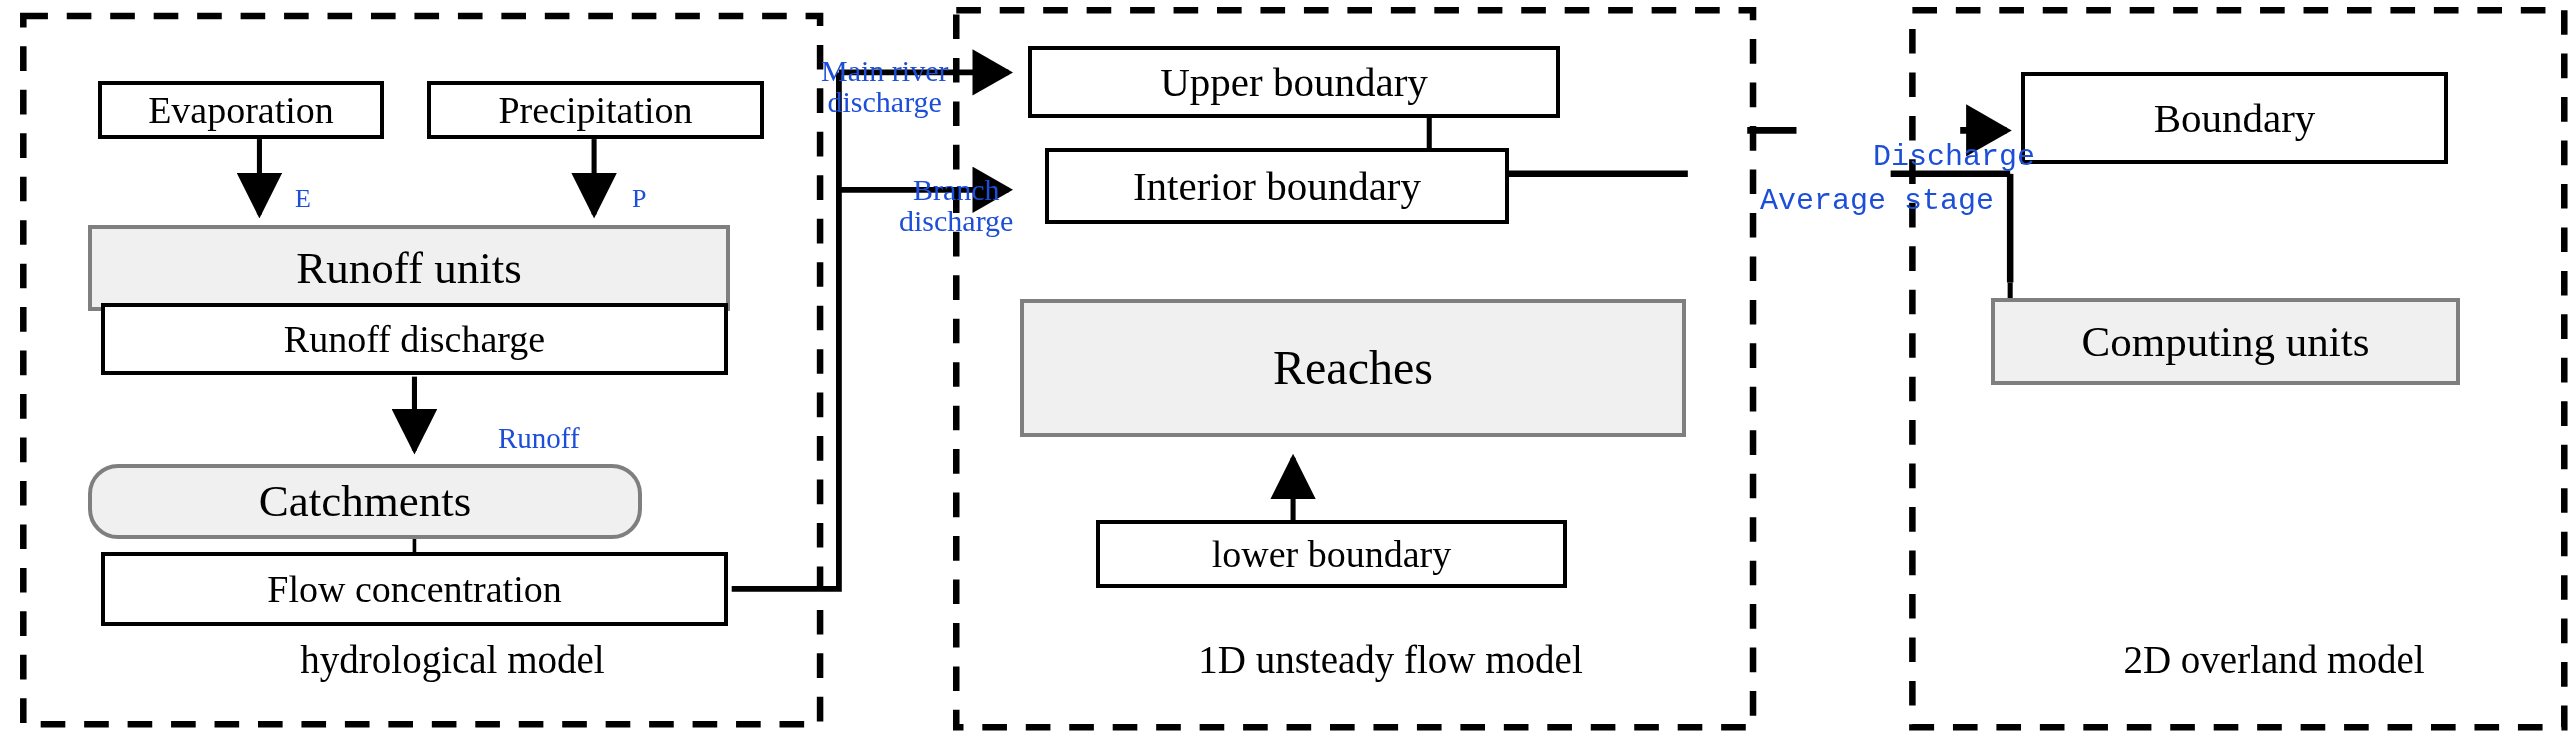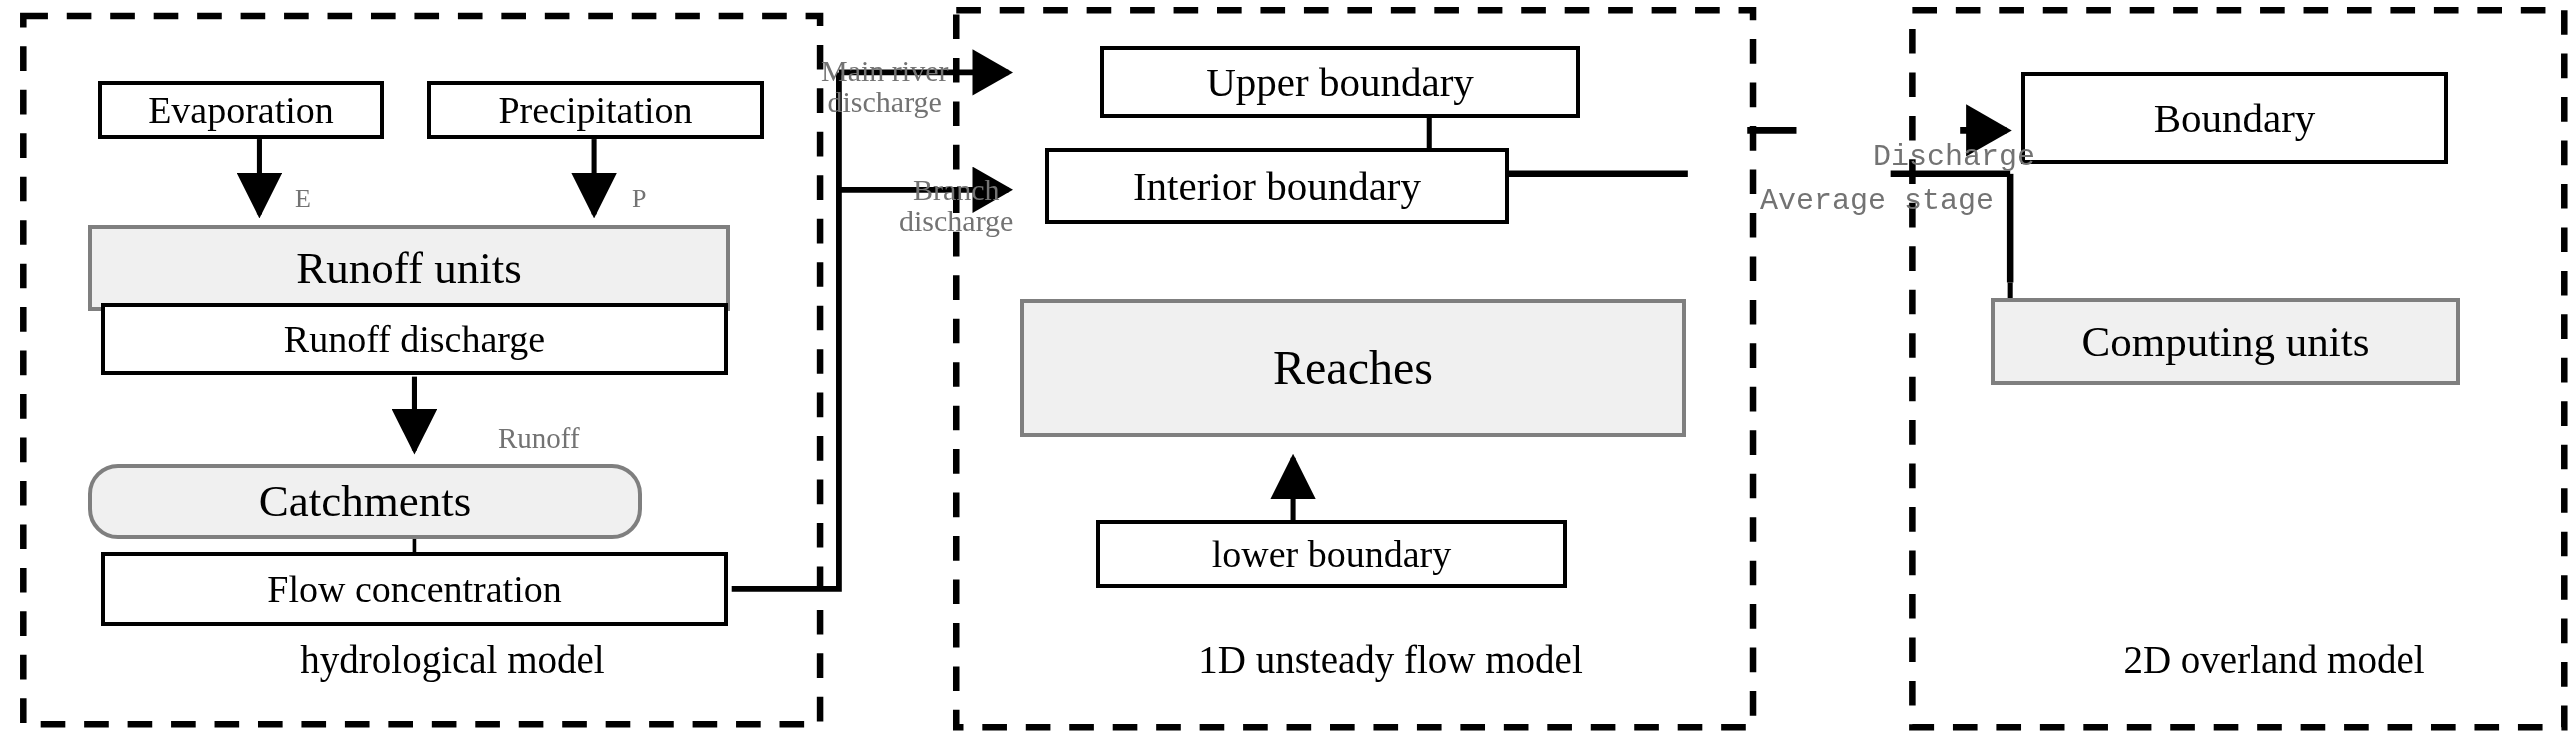--- a/index.html
+++ b/index.html
@@ -15,7 +15,7 @@
   .node.shaded{border:4.3px solid #7f7f7f;background:#f0f0f0;}
   .node span{display:block;line-height:1;white-space:nowrap;}
 
-  .edge-label{position:absolute;color:#737373;white-space:pre;line-height:1.05;
+  .edge-label{position:absolute;color:#1d4ed8;white-space:pre;line-height:1.05;
               text-align:center;}
   .edge-label.mono{font-family:"Liberation Mono","DejaVu Sans Mono",monospace;}
   .panel-caption{position:absolute;color:#000;white-space:nowrap;text-align:center;margin-left:36px;}

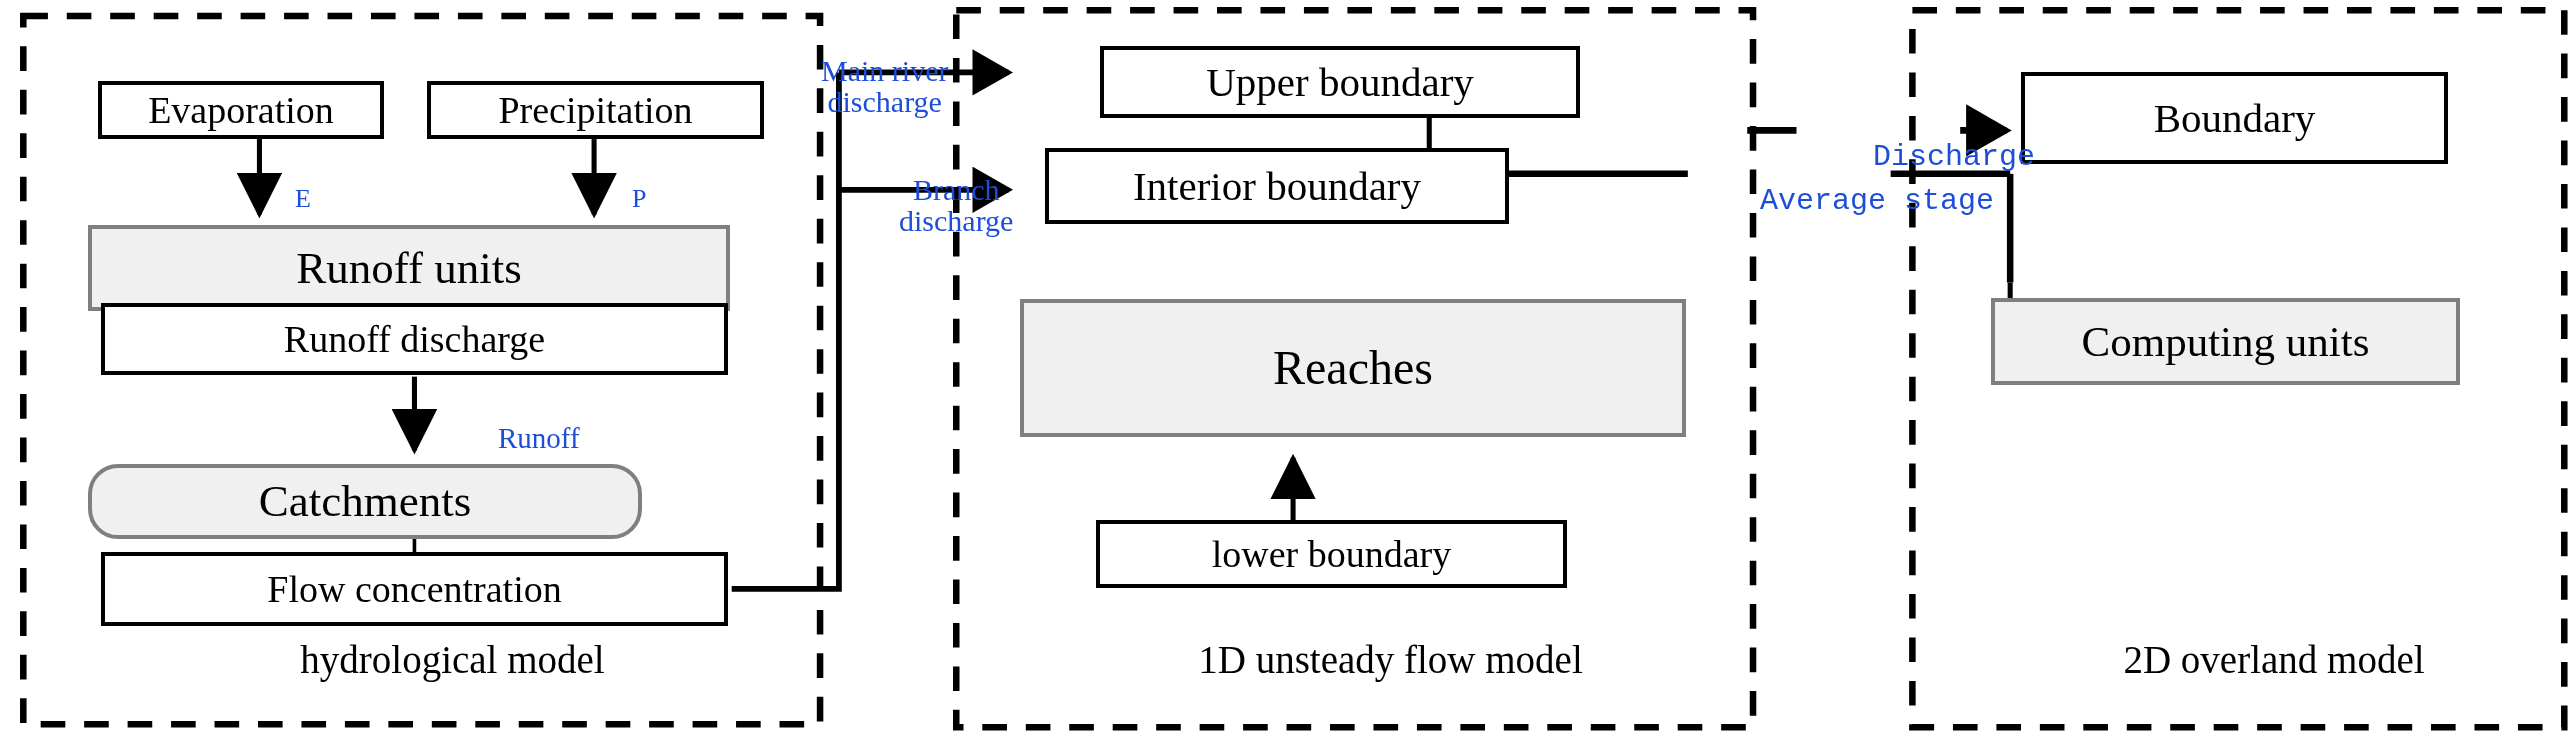--- a/index.html
+++ b/index.html
@@ -99,7 +99,7 @@
     <span style="font-size:38px;">Flow concentration</span>
   </div>
 
-  <div class="node plain" style="left:1100px;top:46px;width:480px;height:72px;justify-content:center;">
+  <div class="node plain" style="left:1028px;top:46px;width:532px;height:72px;justify-content:center;">
     <span style="font-size:41px;">Upper boundary</span>
   </div>
 

